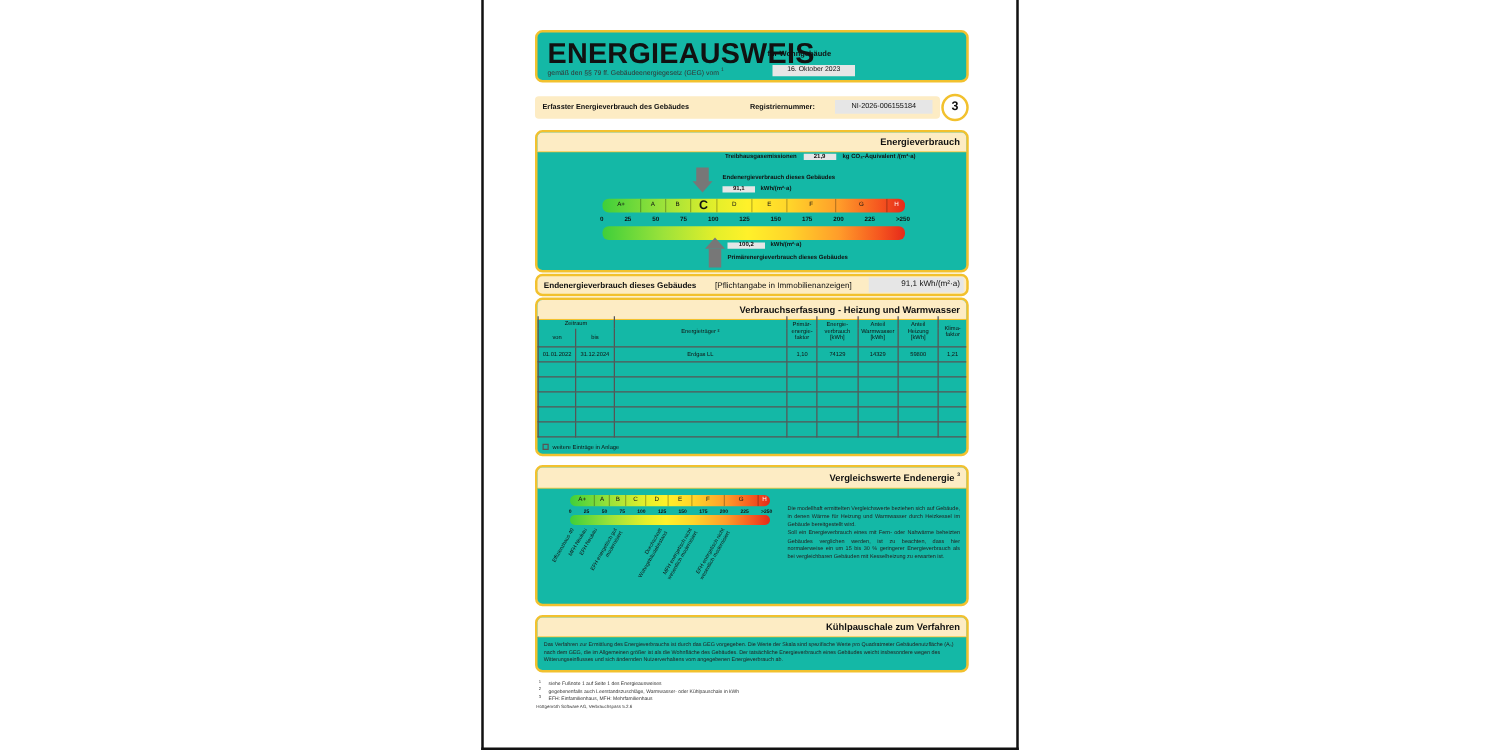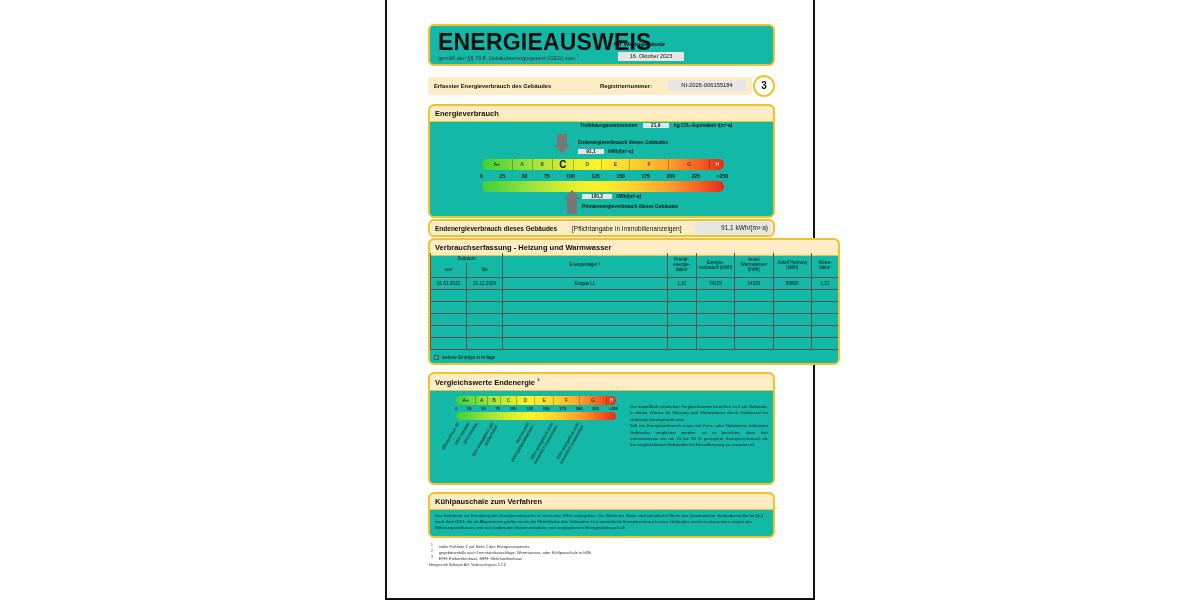--- a/index.html
+++ b/index.html
@@ -6,7 +6,7 @@
   body { width: 1200px; height: 600px; background: #ffffff; font-family: "Liberation Sans", sans-serif; position: relative; overflow: hidden; color: #111; }
   .page { position: absolute; left: 385px; top: -2px; width: 430px; height: 602px; border: 2px solid #111; border-top: none; background: #fff; }
   .box { position: absolute; border: 2px solid #f2c12e; border-radius: 6px; background: #14b8a6; }
-  .boxhead { background: #fdecc4; font-weight: bold; font-size: 7.5px; padding: 3px 5px; border-bottom: 1px solid #f2c12e; border-radius: 4px 4px 0 0; }
+  .boxhead { background: #fdecc4; font-weight: bold; font-size: 7.5px; padding: 3px 5px; border-bottom: 1px solid #f2c12e; border-radius: 4px 4px 0 0; text-align: right; }
   .title-big { position: absolute; left: 8px; top: 3px; font-size: 23px; font-weight: bold; letter-spacing: 0.2px; }
   .title-sub { position: absolute; left: 184px; top: 15px; font-size: 6px; font-weight: bold; }
   .title-line { position: absolute; left: 8px; top: 27px; font-size: 5.5px; color: #333; }

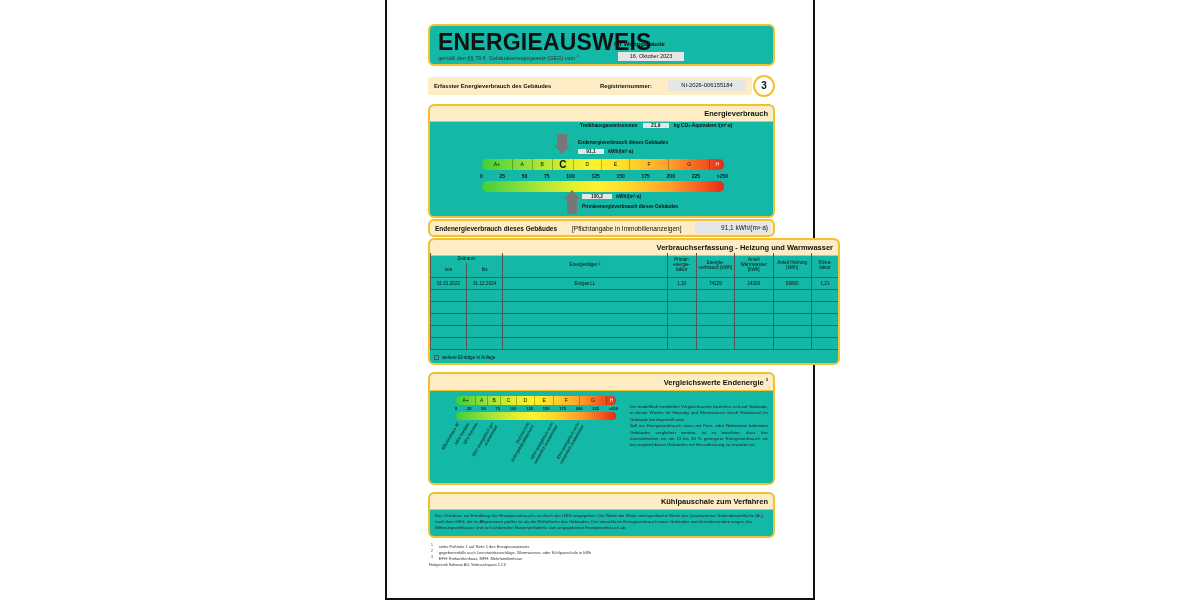--- a/index.html
+++ b/index.html
@@ -104,7 +104,7 @@
     <span style="position:absolute; right:2px; top:1px; width:76px; height:12px; line-height:12px; background:#e6e6e6; text-align:right; padding-right:3px; font-size:6.5px;">91,1 kWh/(m²·a)</span>
   </div>
 
-  <div class="box" style="left:41px; top:240px; width:412px; height:127px;">
+  <div class="box" style="left:41px; top:240px; width:347px; height:127px;">
     <div class="boxhead">Verbrauchserfassung - Heizung und Warmwasser</div>
     <table class="vt">
       <tbody>

